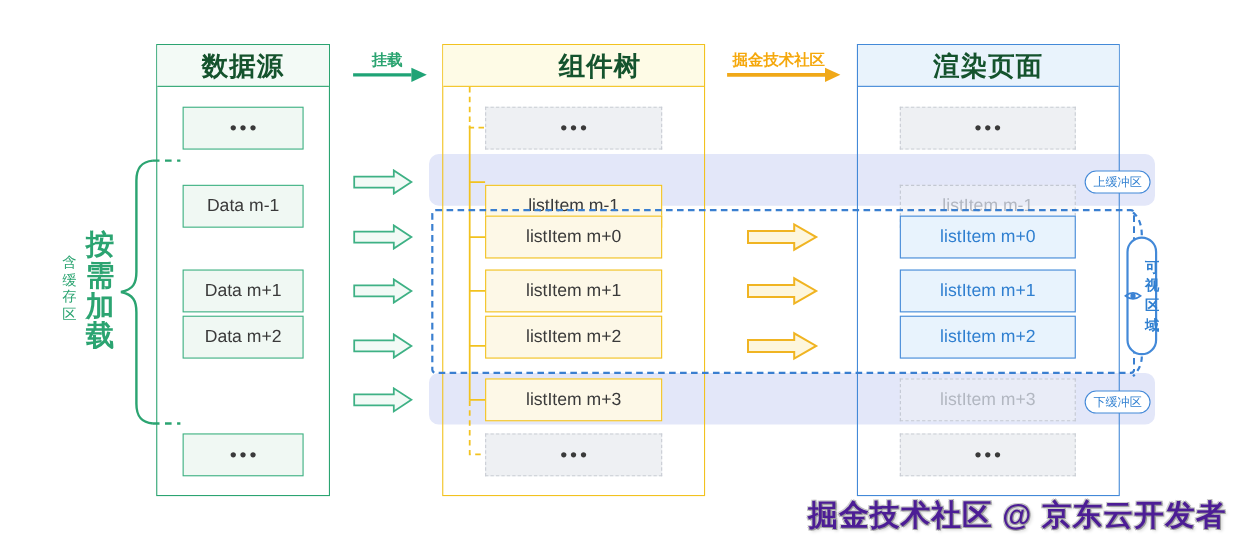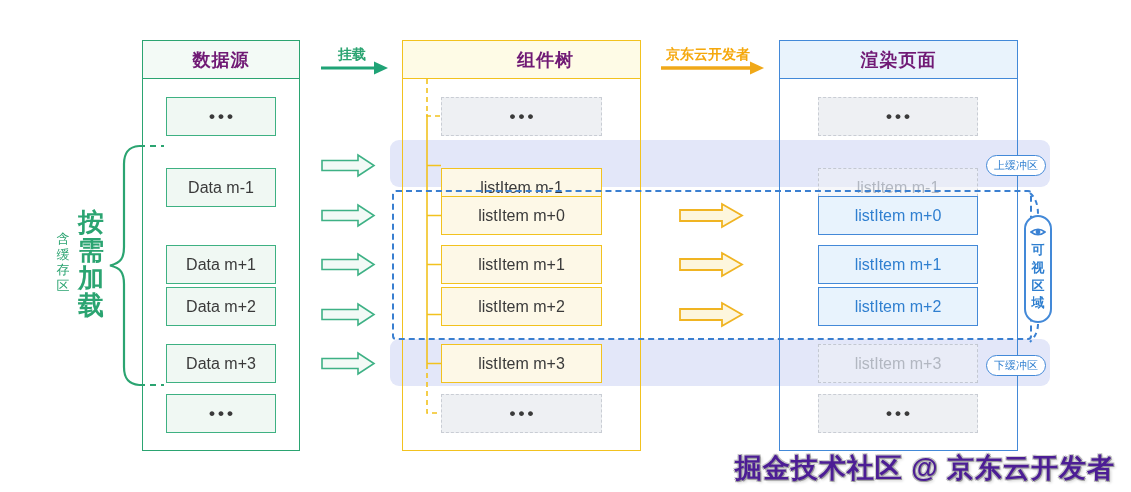--- a/index.html
+++ b/index.html
@@ -27,7 +27,7 @@
   .col .hdr{
     position:absolute;left:0;top:0;right:0;height:38px;box-sizing:border-box;
     display:flex;align-items:center;justify-content:center;
-    font-size:18px;font-weight:600;color:#701a75;letter-spacing:1px;
+    font-size:24px;font-weight:600;color:#14532d;letter-spacing:1px;
   }
   .col-green{left:142px;width:158px;border:1.6px solid var(--green,#2ba471);}
   .col-green .hdr{background:#f3faf6;border-bottom:1.6px solid var(--green,#2ba471);}

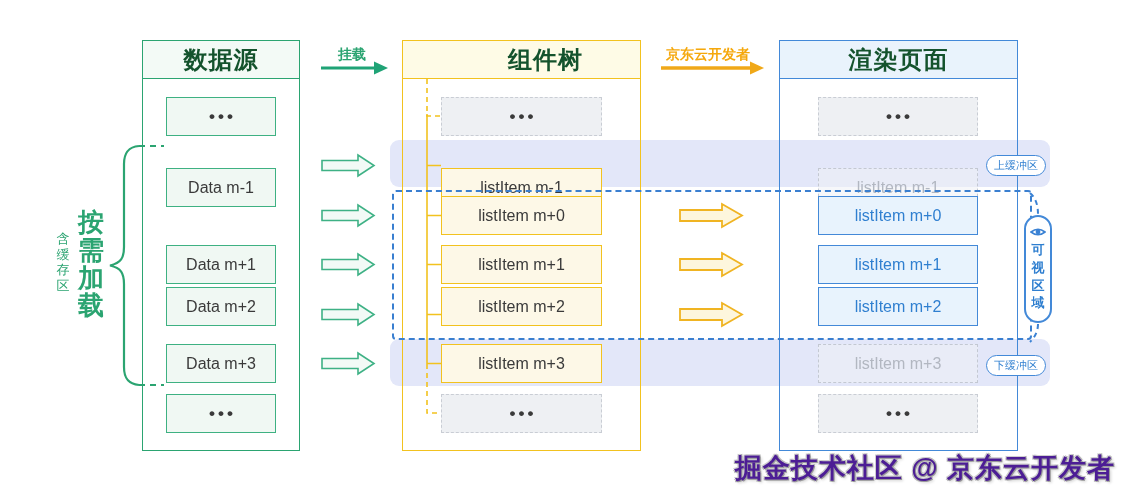--- a/index.html
+++ b/index.html
@@ -178,7 +178,7 @@
   <div class="box bx-gray-dots r6 dots">•••</div>
 
   <div class="flow-label mount">挂载</div>
-  <div class="flow-label vr">京东云开发者</div>
+  <div class="flow-label vr">掘金技术社区</div>
 
   <div class="vtext load-demand">按需加载</div>
   <div class="vtext with-buffer">含缓存区</div>

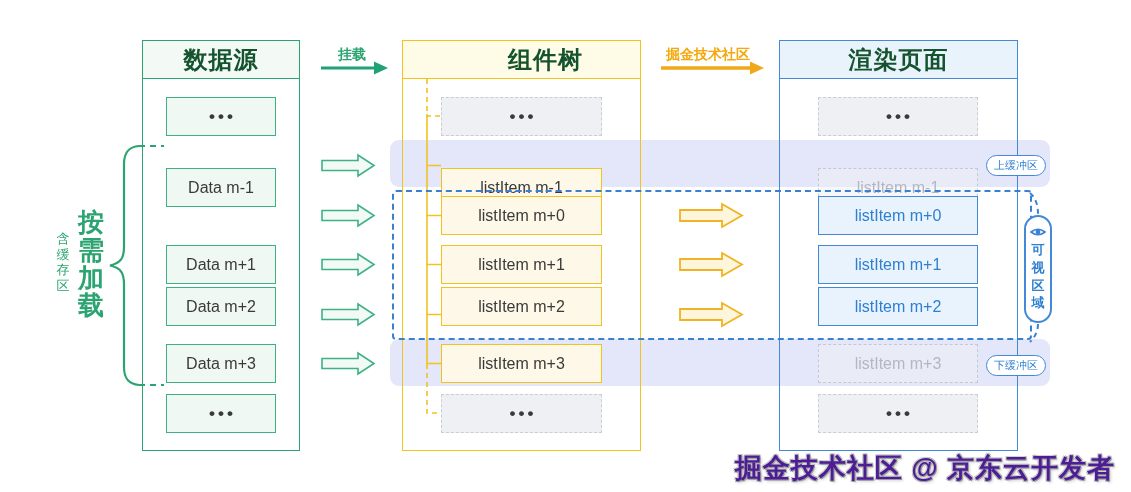--- a/index.html
+++ b/index.html
@@ -81,7 +81,7 @@
   .capsule{
     position:absolute;left:1024px;top:215px;width:28px;height:108px;box-sizing:border-box;z-index:6;
     border:2px solid var(--blue,#3b82d4);border-radius:15px;background:#fff;
-    display:flex;flex-direction:column;align-items:center;justify-content:center;gap:3px;
+    display:flex;flex-direction:row;align-items:center;justify-content:center;gap:3px;
   }
   .capsule .vlabel{width:14px;font-size:13px;line-height:1.35;font-weight:600;color:var(--blue-text,#2f7fd0);word-break:break-all;text-align:center;}
 

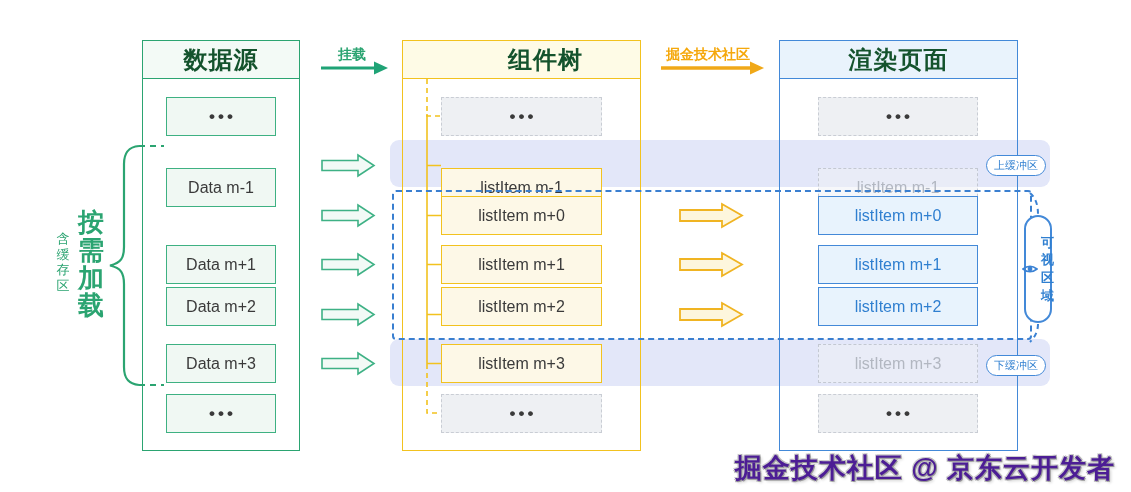--- a/index.html
+++ b/index.html
@@ -152,7 +152,6 @@
   <div class="box bx-green r1">Data m-1</div>
   <div class="box bx-green r3">Data m+1</div>
   <div class="box bx-green r4">Data m+2</div>
-  <div class="box bx-green r5">Data m+3</div>
   <div class="box bx-green r6 dots">•••</div>
 
   <div class="col col-yellow">

